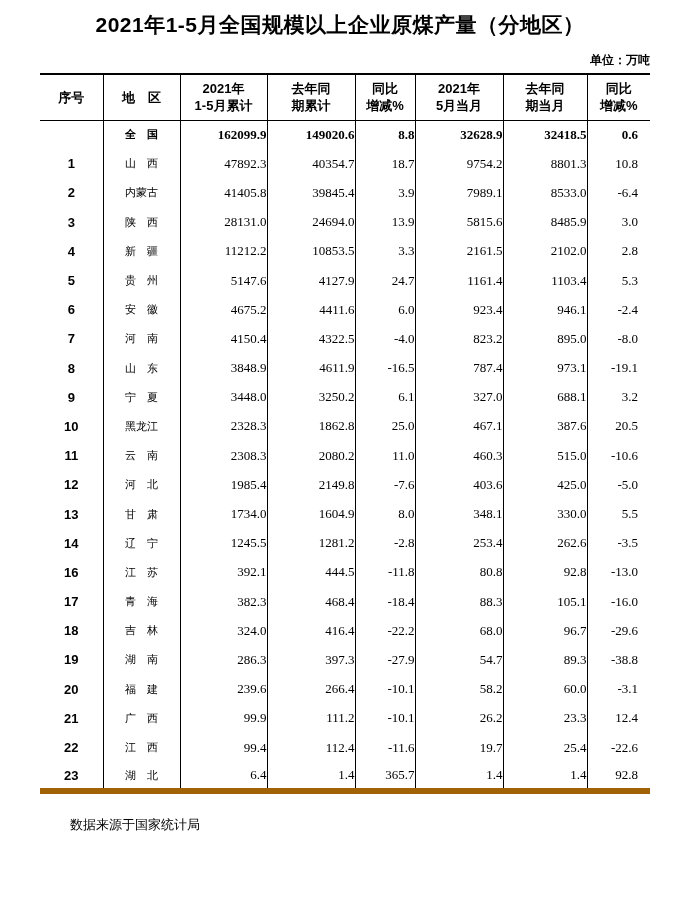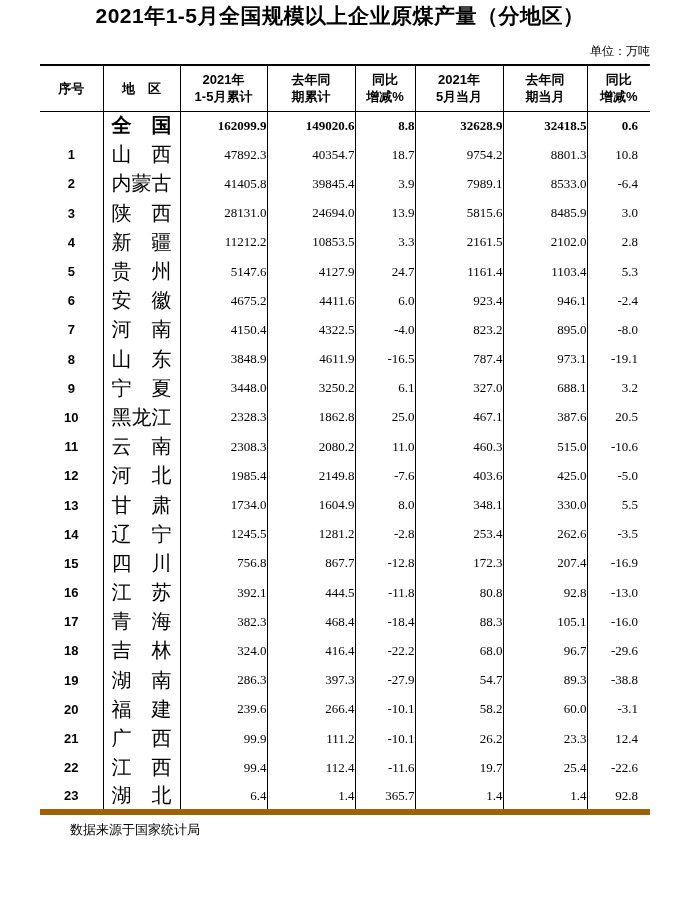--- a/index.html
+++ b/index.html
@@ -13,7 +13,7 @@
   .page { width: 680px; height: 903px; position: relative; }
 
   .title {
-    padding-top: 2px;
+    padding-top: 11px;
     text-align: center;
     font-family: "Liberation Sans", sans-serif;
     font-weight: bold;

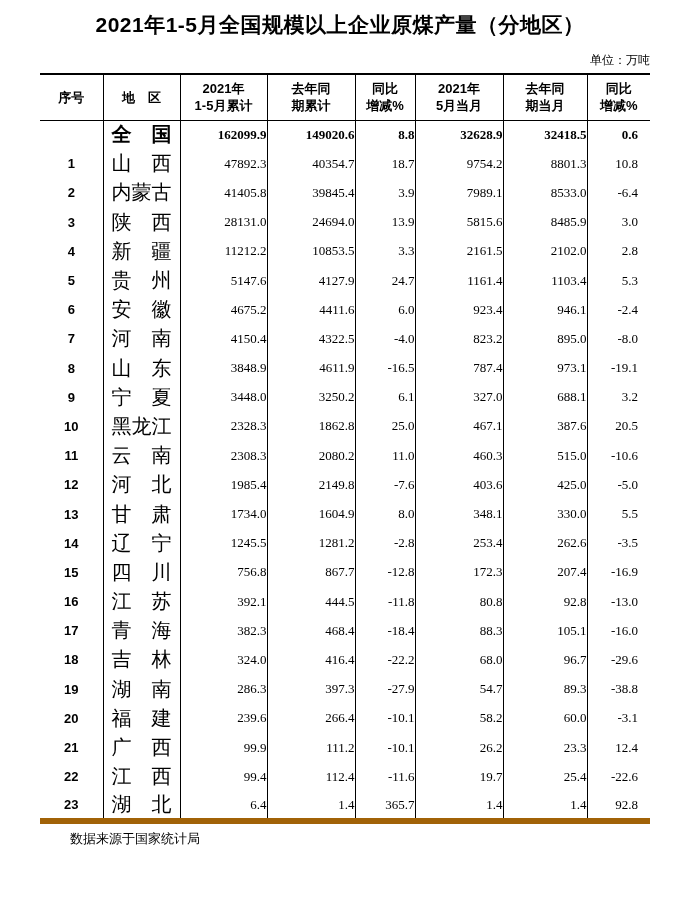--- a/index.html
+++ b/index.html
@@ -29,6 +29,7 @@
     font-size: 12px;
     line-height: 15px;
     font-family: "Liberation Serif", serif;
+    font-weight: bold;
   }
 
   table.coal {

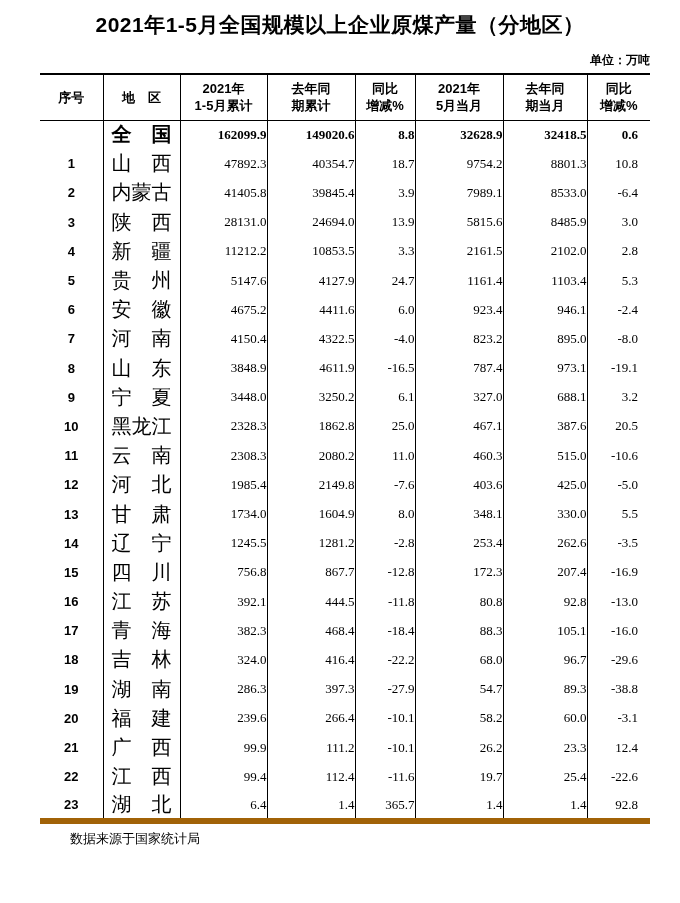--- a/index.html
+++ b/index.html
@@ -64,7 +64,7 @@
     text-align: center;
   }
   td.c-region {
-    font-size: 20px;
+    font-size: 11px;
     text-align: center;
     white-space: pre;
   }

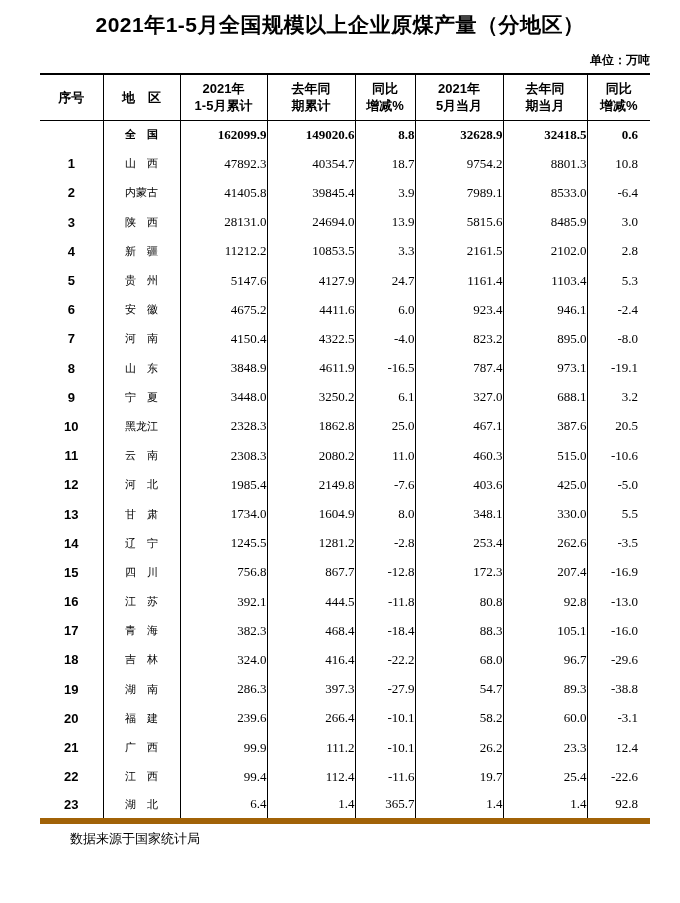--- a/index.html
+++ b/index.html
@@ -290,16 +290,6 @@
           <td class="c-num last">-3.5</td>
         </tr>
         <tr>
-          <td class="c-idx">15</td>
-          <td class="c-region">四　川</td>
-          <td class="c-num">756.8</td>
-          <td class="c-num">867.7</td>
-          <td class="c-num">-12.8</td>
-          <td class="c-num">172.3</td>
-          <td class="c-num">207.4</td>
-          <td class="c-num last">-16.9</td>
-        </tr>
-        <tr>
           <td class="c-idx">16</td>
           <td class="c-region">江　苏</td>
           <td class="c-num">392.1</td>

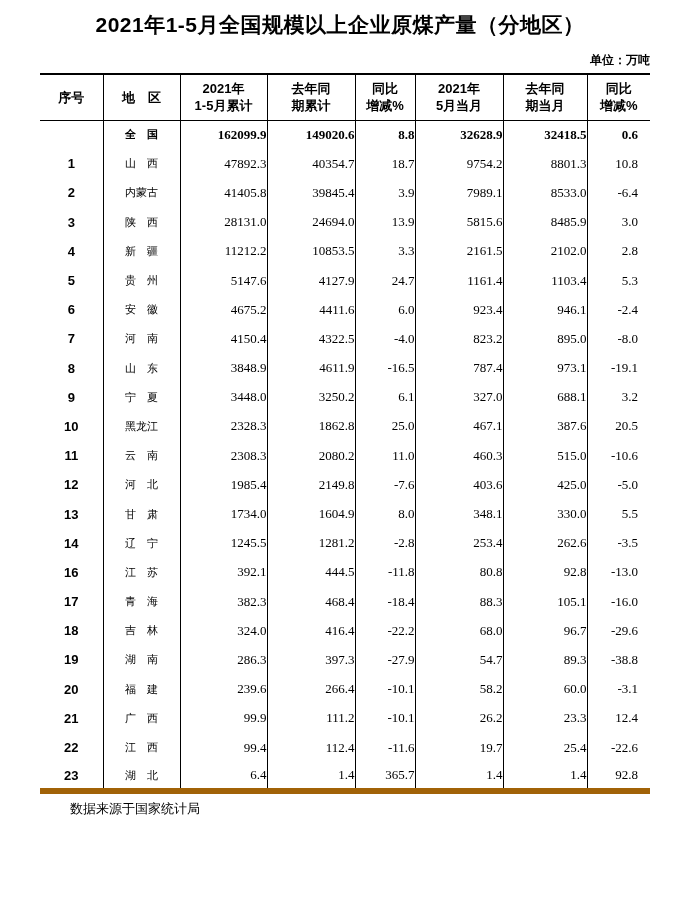--- a/index.html
+++ b/index.html
@@ -78,7 +78,7 @@
   tr.bold-row td { font-weight: bold; }
 
   .footer {
-    margin-top: 7px;
+    margin-top: 23px;
     margin-left: 70px;
     font-size: 13px;
     line-height: 16px;

